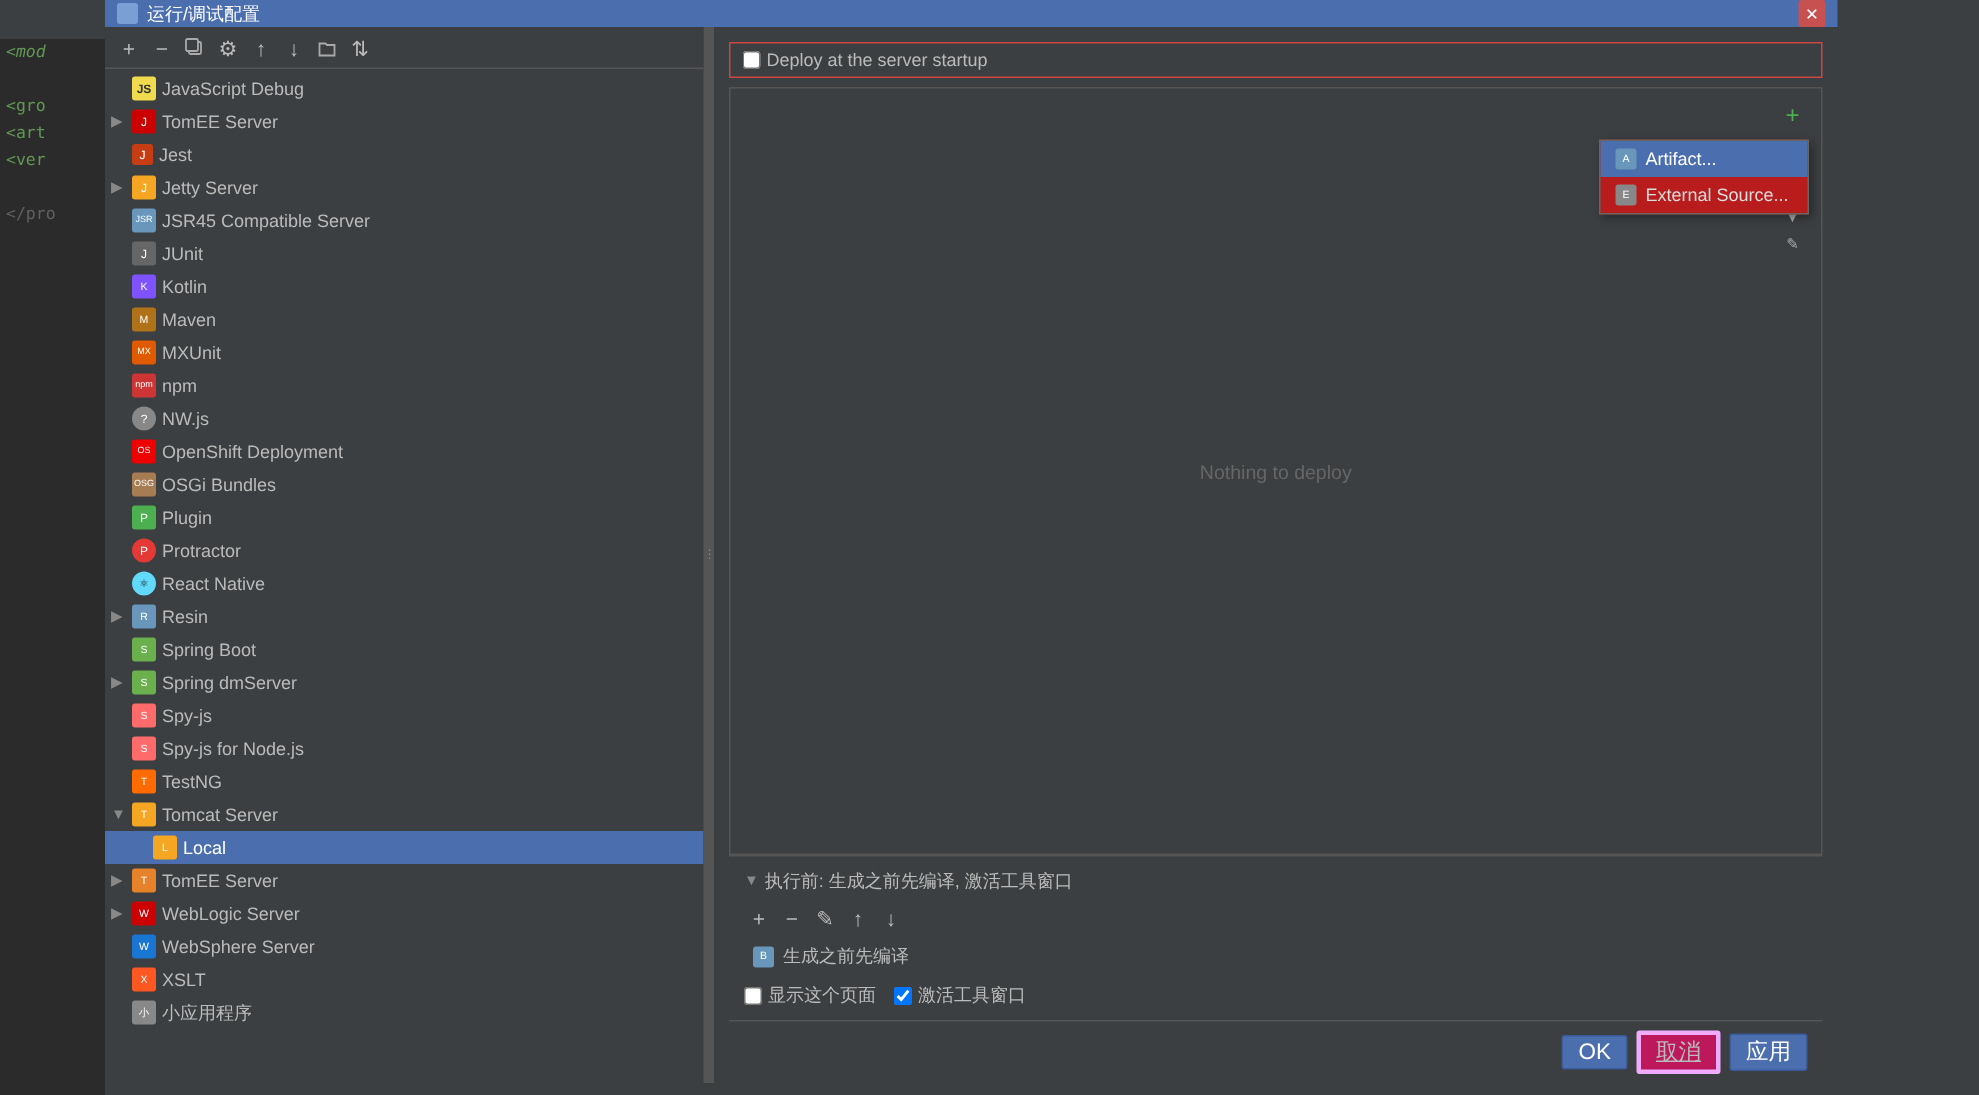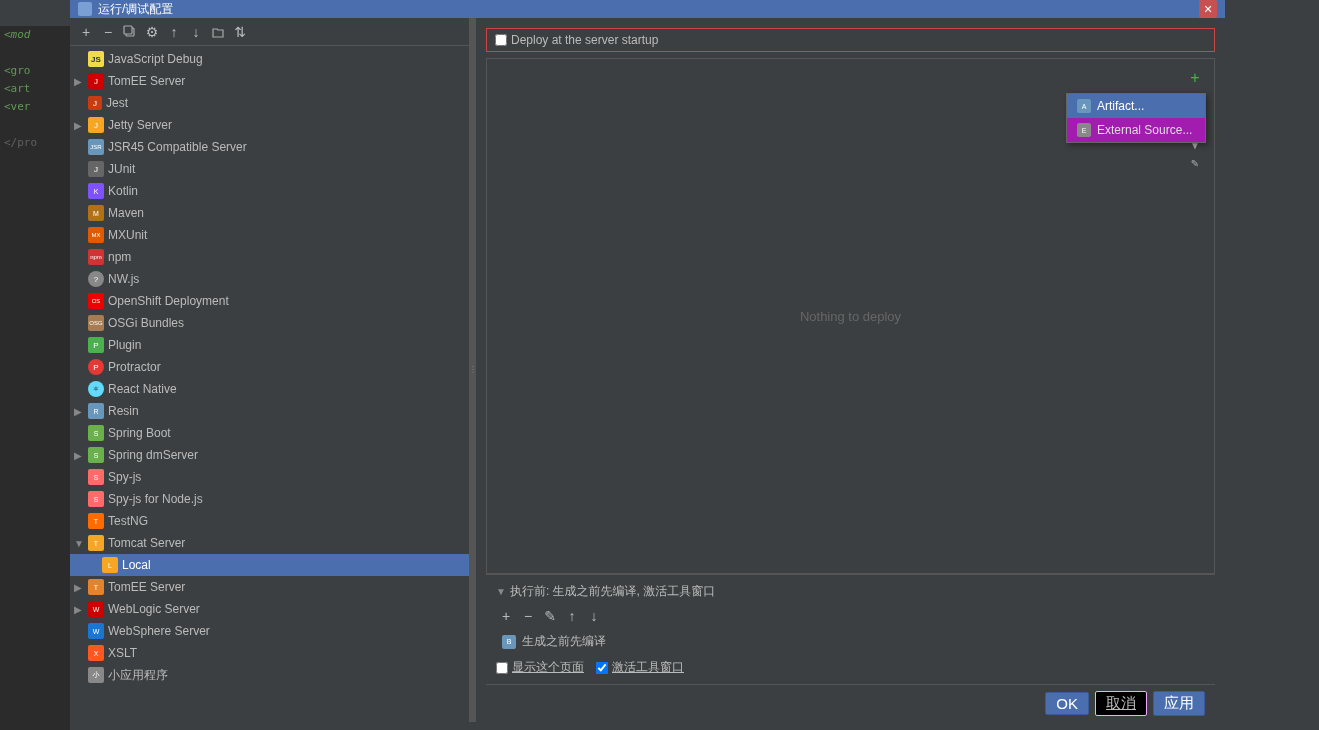--- a/index.html
+++ b/index.html
@@ -239,7 +239,7 @@
     .dropdown-menu {
       position: absolute;
       top: 34px; right: 8px;
-      background: #a21caf;
+      background: #b91c1c;
       border: 1px solid #666;
       z-index: 100;
       min-width: 140px;

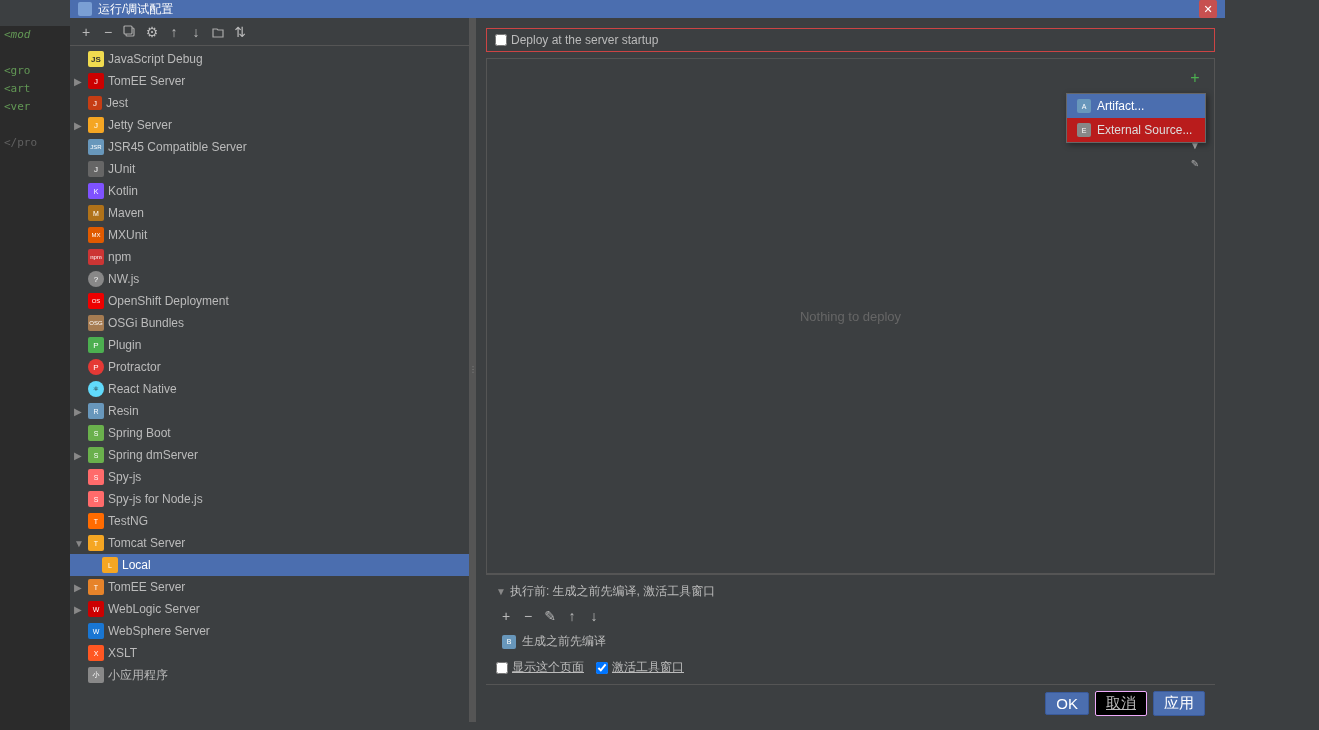--- a/index.html
+++ b/index.html
@@ -337,7 +337,6 @@
       align-items: center;
       gap: 12px;
       margin-top: 6px;
-      text-decoration: underline;
     }
     .checkbox-label {
       display: flex;

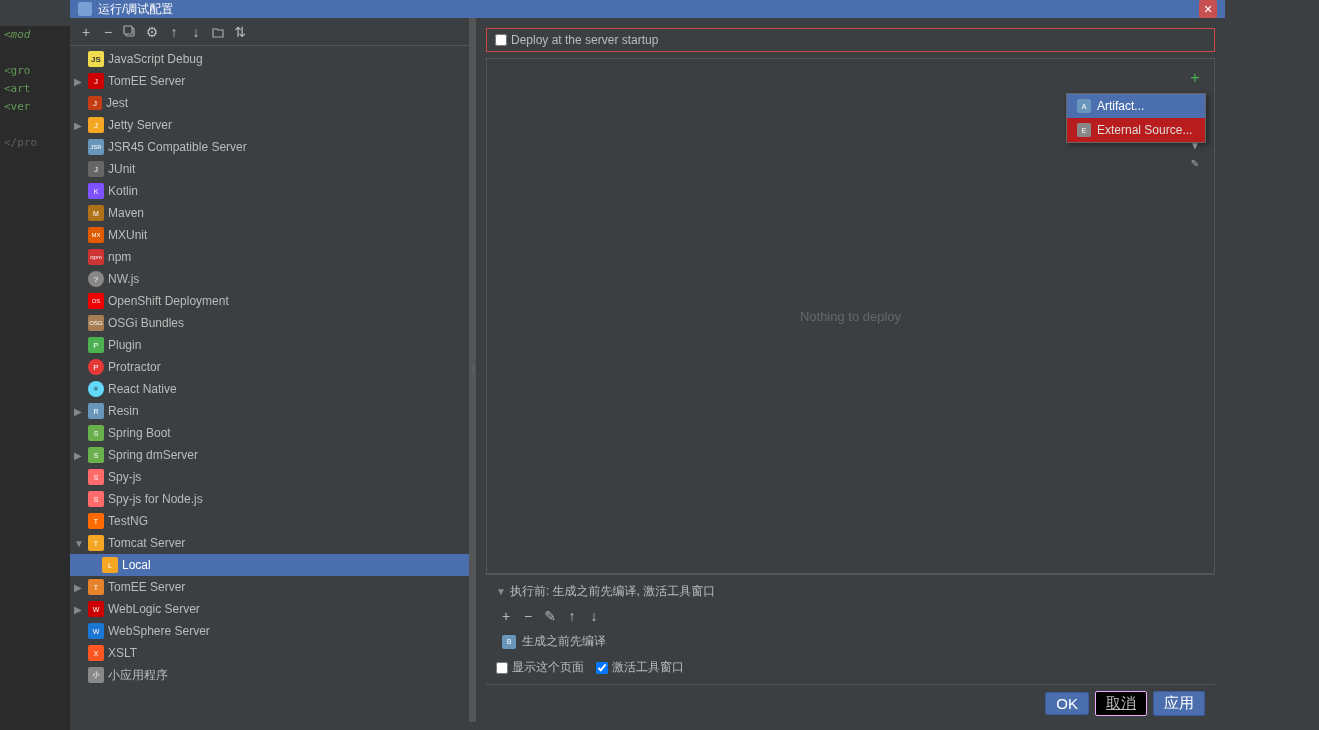--- a/index.html
+++ b/index.html
@@ -377,8 +377,8 @@
       border-radius: 2px;
     }
     .bottom-bar-btn.cancel {
-      background: #000000;
-      border: 1px solid #f0abfc;
+      background: #be185d;
+      border: 3px solid #f0abfc;
       color: #bbb;
       text-decoration: underline;
     }

